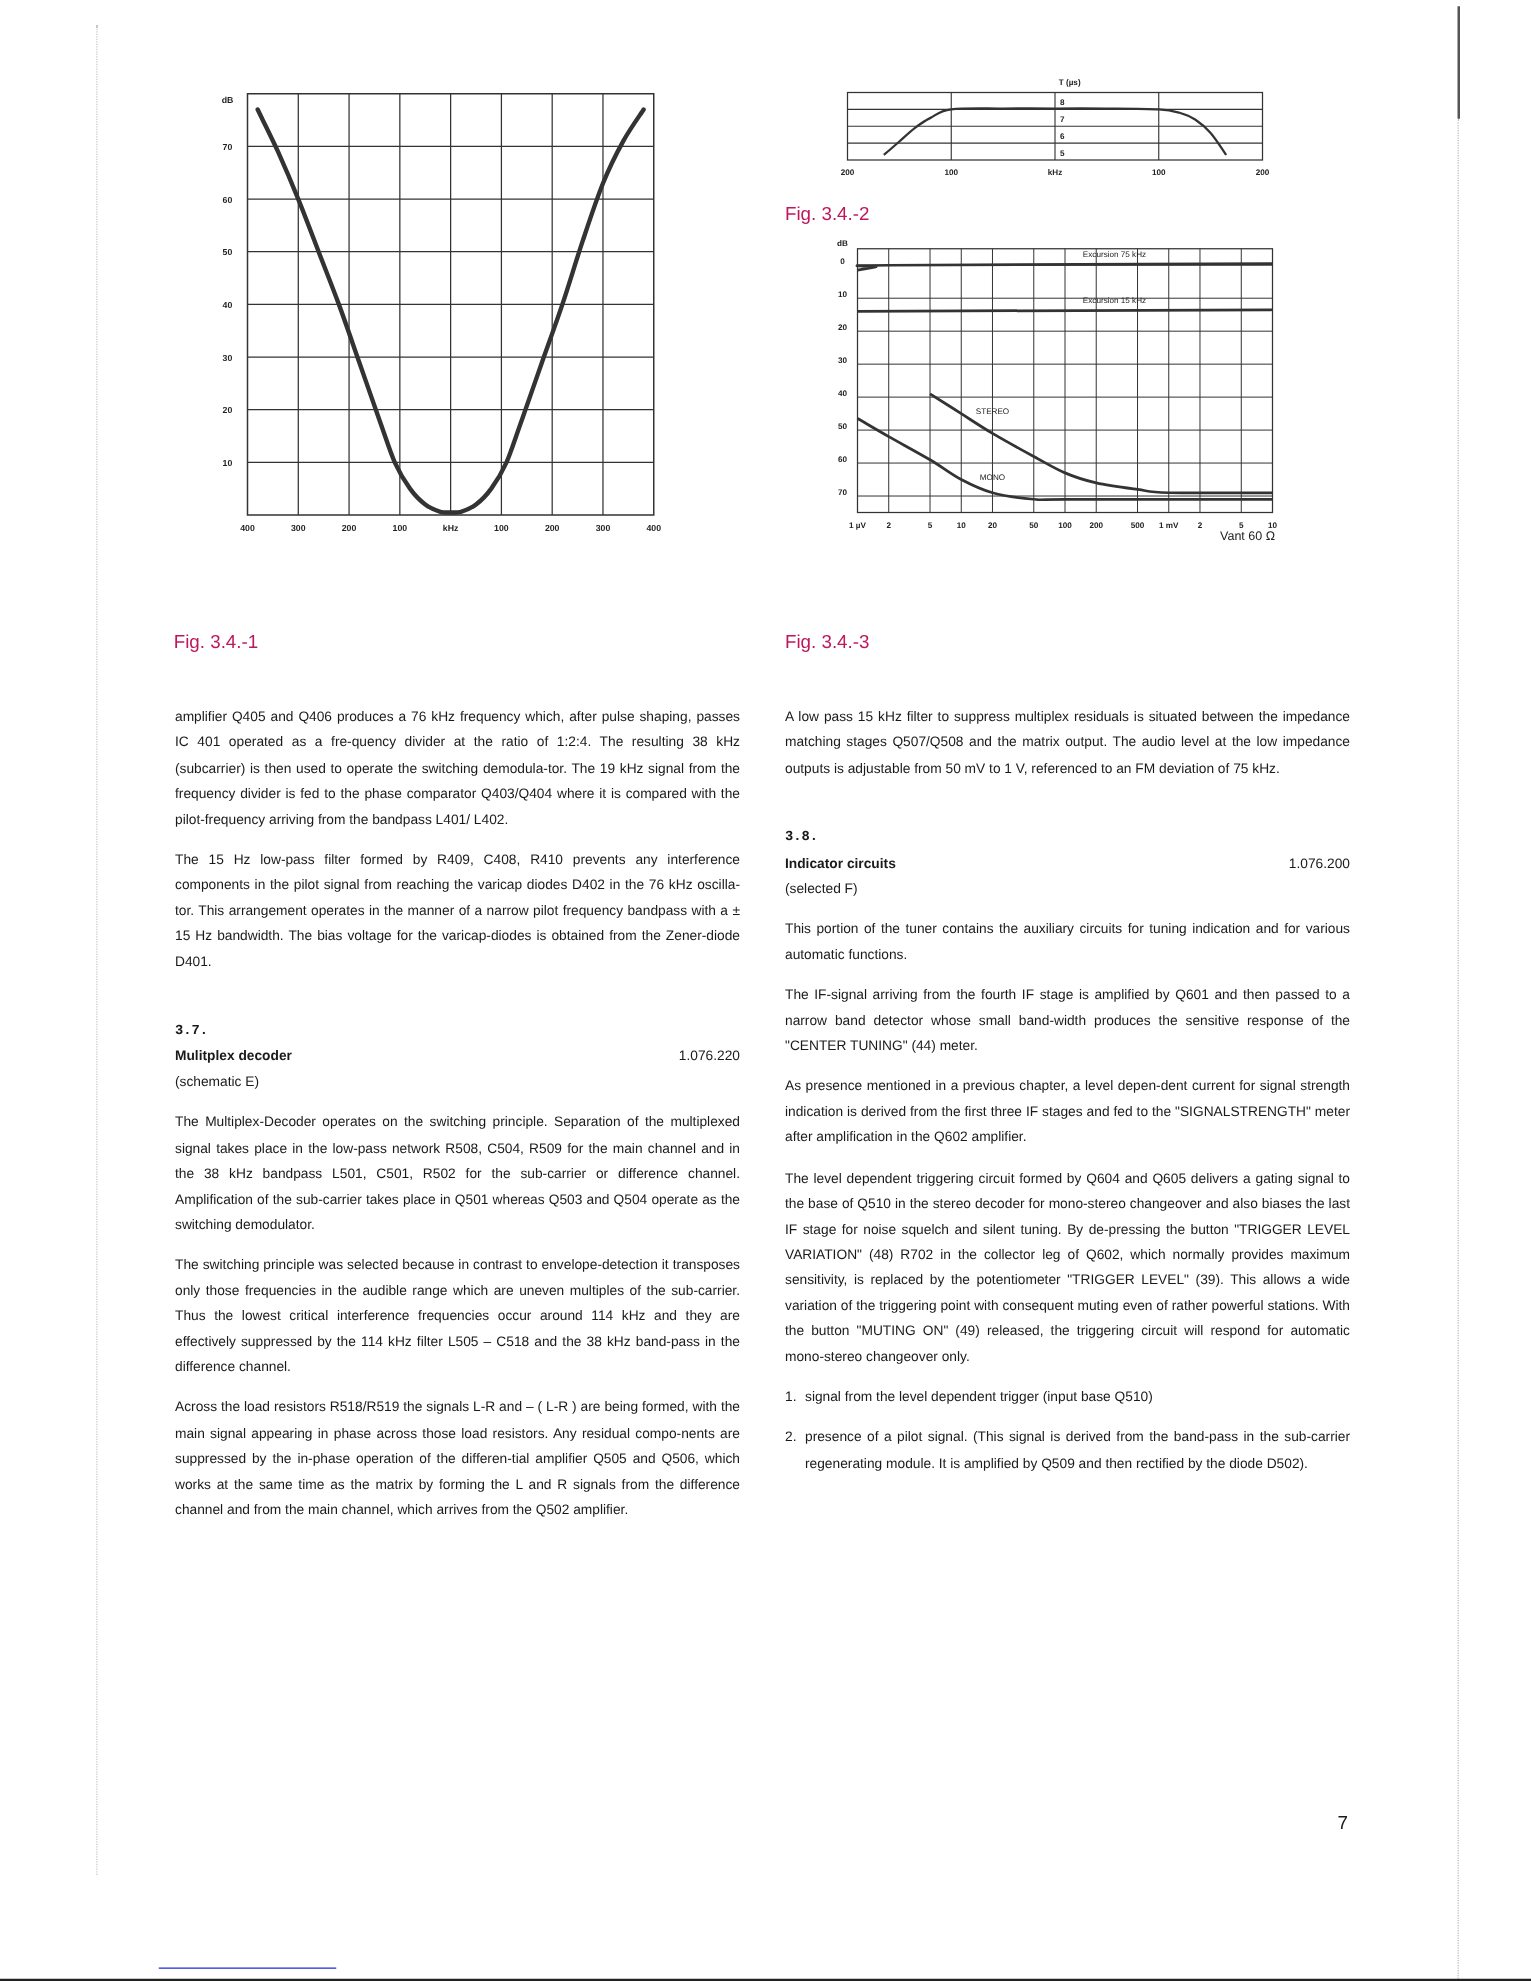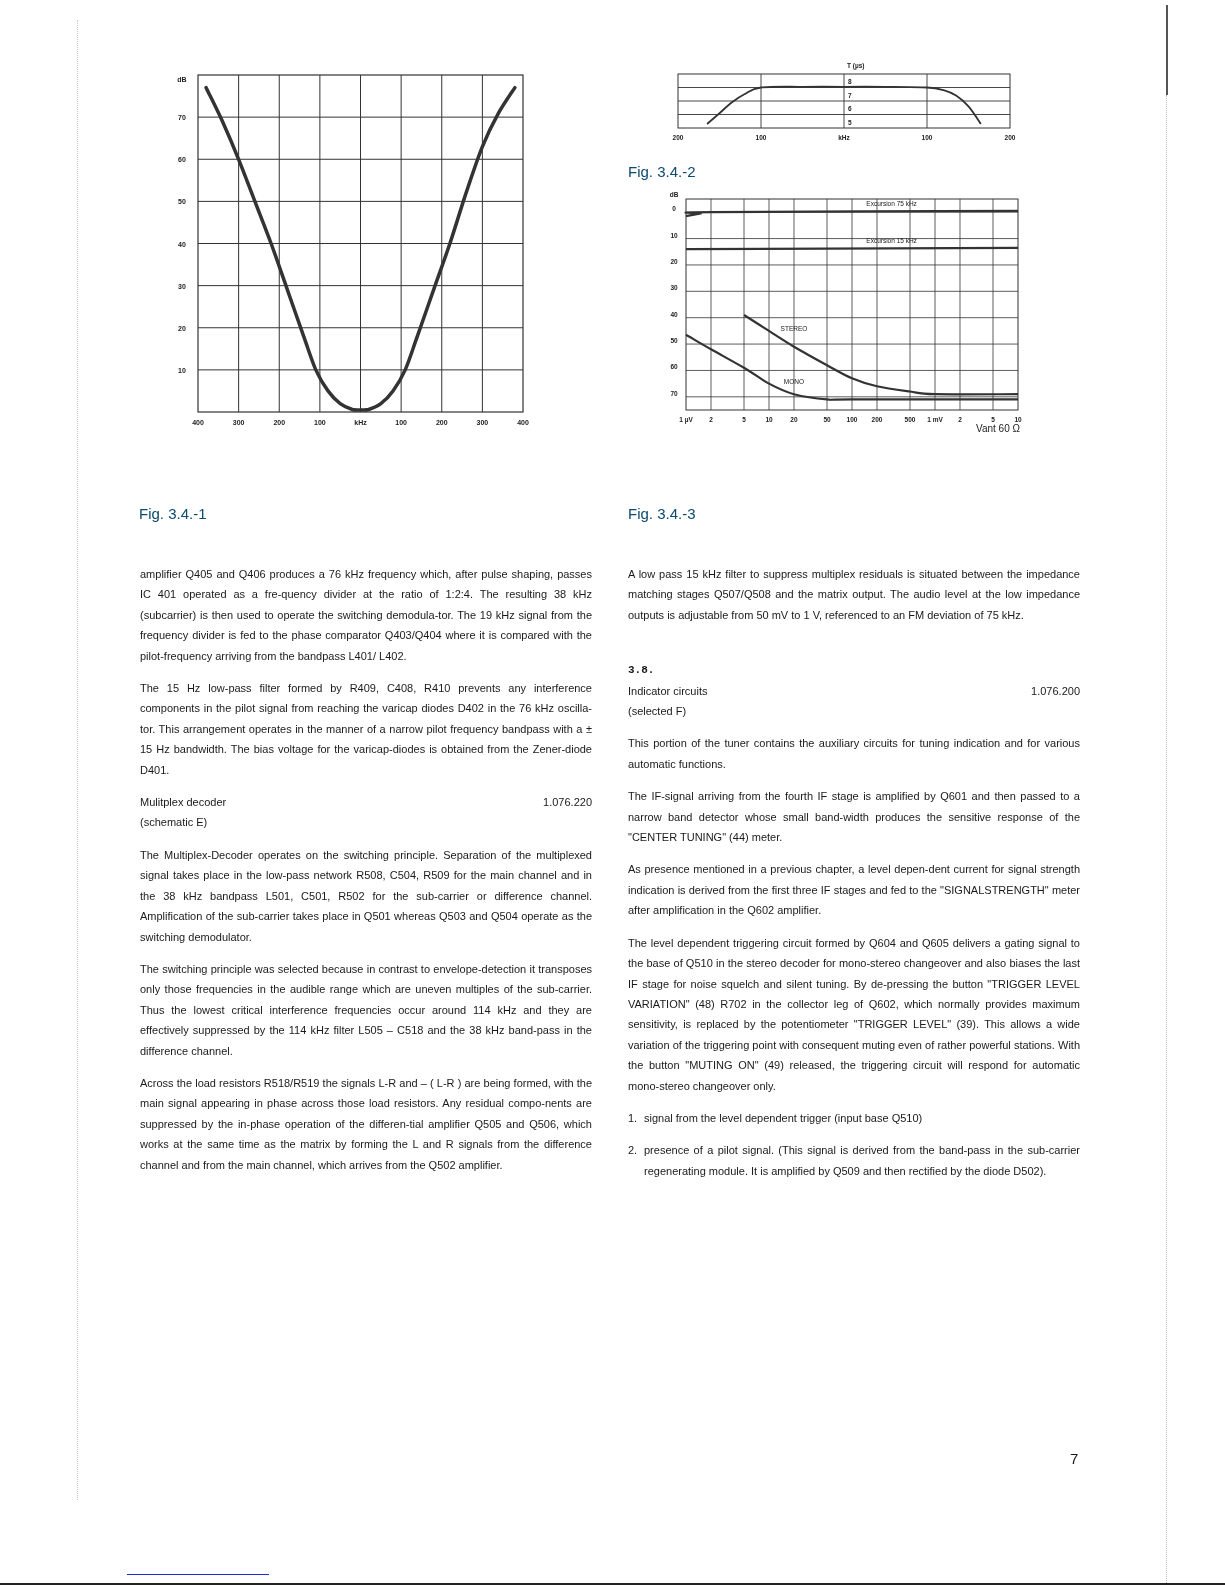--- a/index.html
+++ b/index.html
@@ -18,7 +18,7 @@
   .chart svg { display: block; overflow: visible; }
   .chart text { font-family: "Liberation Sans", sans-serif; fill: #222; }
 
-  .fig-caption { position: absolute; font-size: 15px; color: #0c4a6e; }
+  .fig-caption { position: absolute; font-size: 15px; color: #be185d; }
 
   .col { position: absolute; width: 452px; font-size: 11px; line-height: 20.4px; }
   .col p { margin: 0 0 12px 0; text-align: justify; text-align-last: left; }

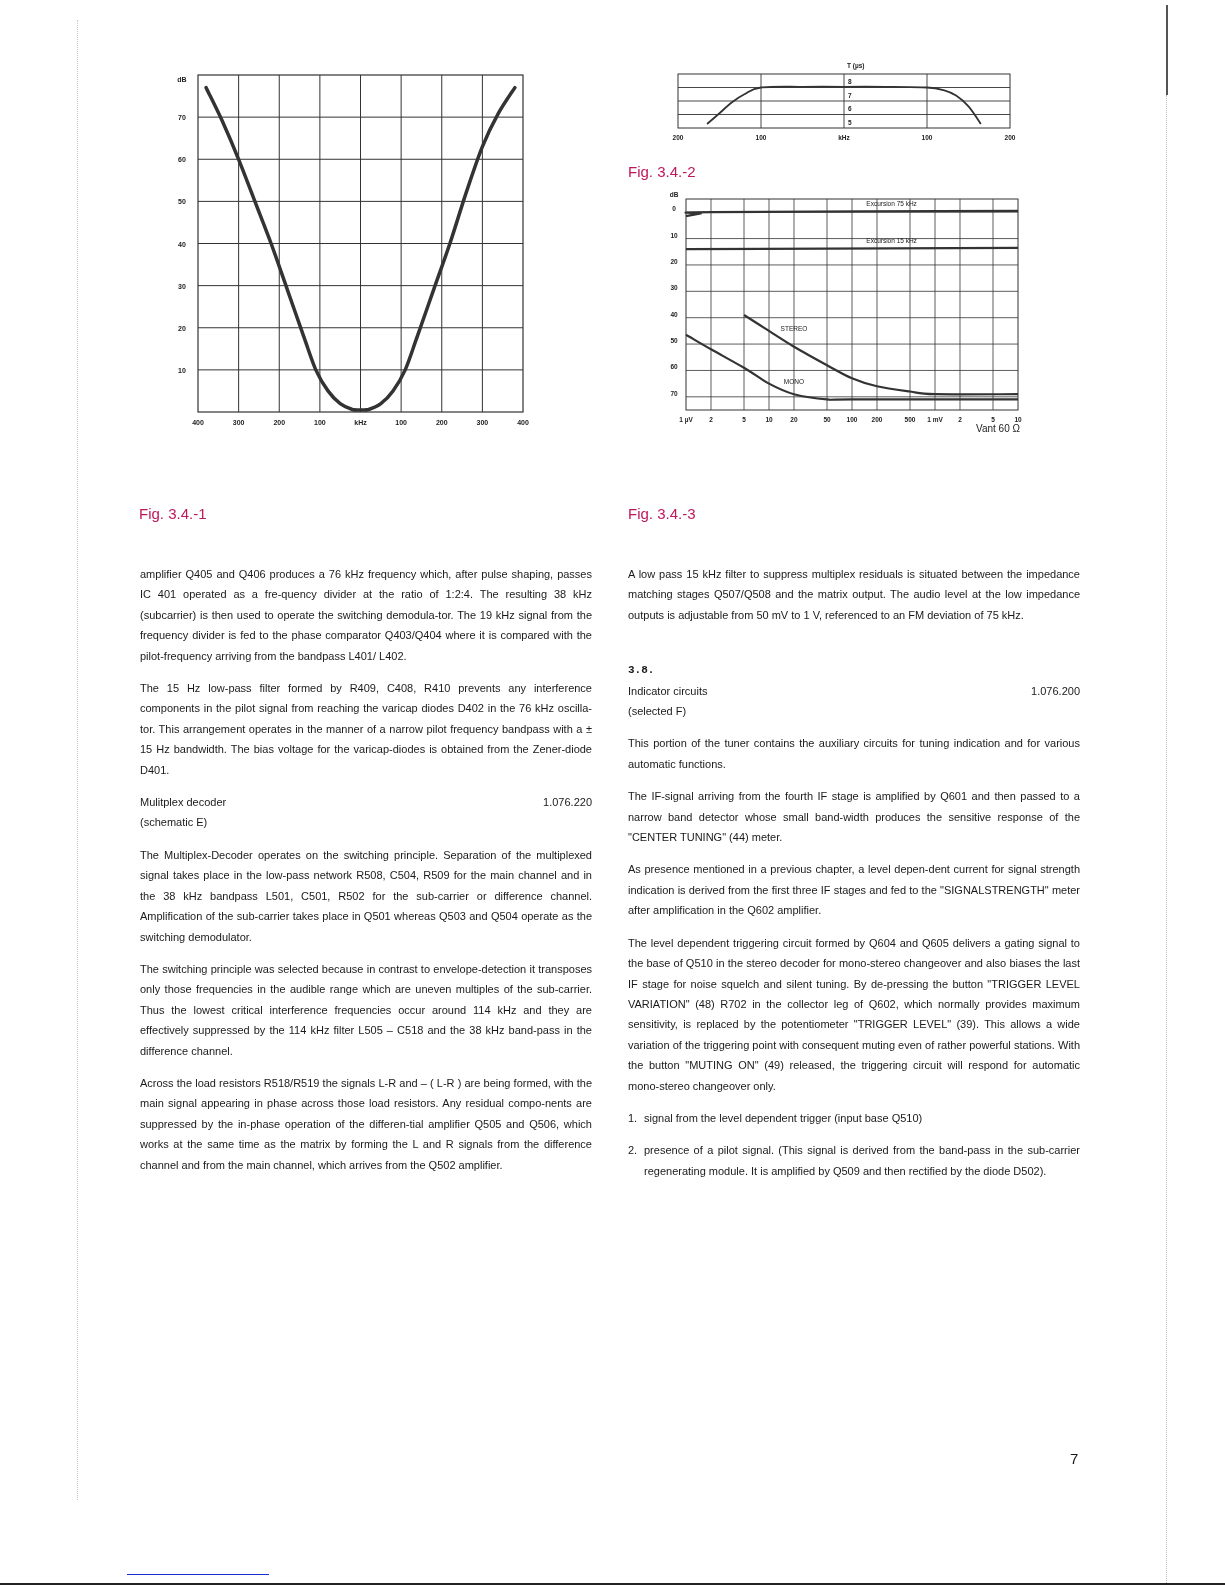--- a/index.html
+++ b/index.html
@@ -24,7 +24,7 @@
   .col p { margin: 0 0 12px 0; text-align: justify; text-align-last: left; }
   .col .section-num { font-weight: bold; margin-top: 35px; font-family: Liberation Mono, monospace; }
   .col .section-title-row { display: flex; justify-content: space-between; }
-  .col .section-title { font-weight: normal; }
+  .col .section-title { font-weight: bold; }
   .col .section-code { font-weight: normal; }
   .col .schematic { margin-bottom: 12px; }
   .col .list-item { display: flex; margin: 0 0 12px 0; }

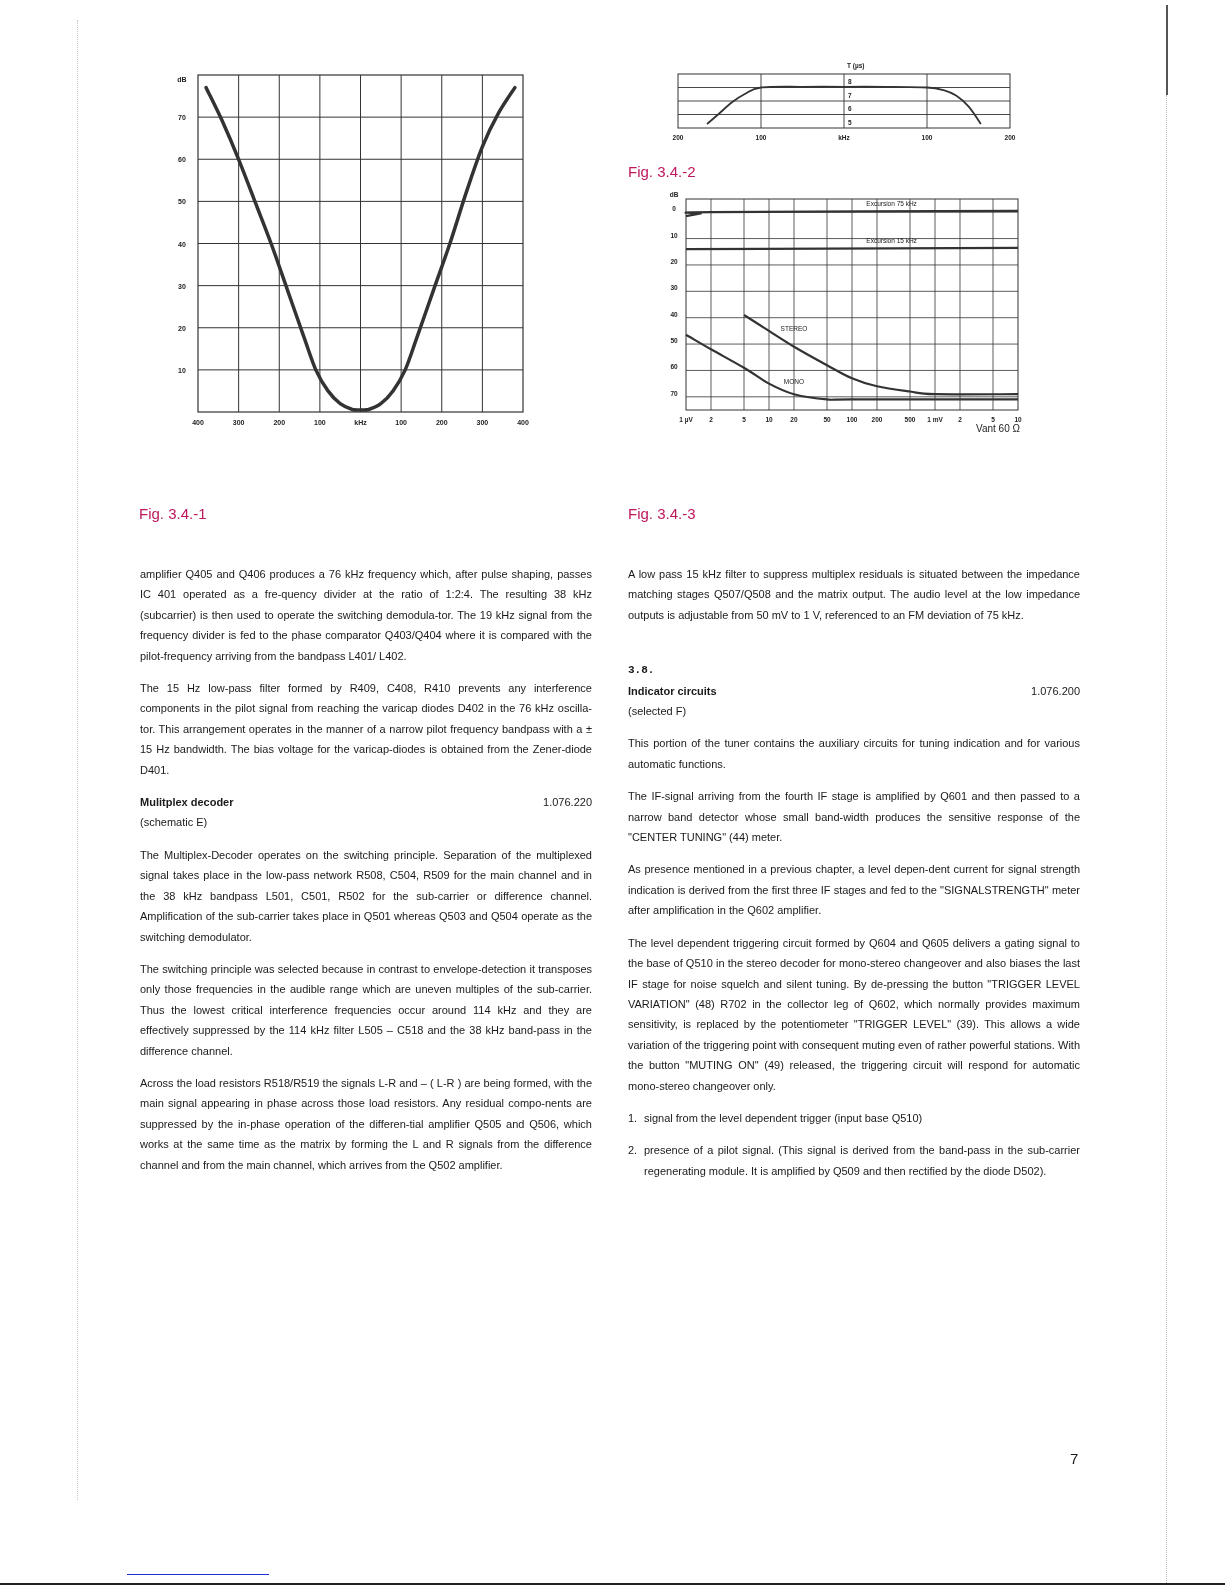--- a/index.html
+++ b/index.html
@@ -163,6 +163,7 @@
 <div class="col" style="left:140px; top:564px;">
   <p>amplifier Q405 and Q406 produces a 76 kHz frequency which, after pulse shaping, passes IC 401 operated as a fre-quency divider at the ratio of 1:2:4. The resulting 38 kHz (subcarrier) is then used to operate the switching demodula-tor. The 19 kHz signal from the frequency divider is fed to the phase comparator Q403/Q404 where it is compared with the pilot-frequency arriving from the bandpass L401/ L402.</p>
   <p>The 15 Hz low-pass filter formed by R409, C408, R410 prevents any interference components in the pilot signal from reaching the varicap diodes D402 in the 76 kHz oscilla-tor. This arrangement operates in the manner of a narrow pilot frequency bandpass with a ± 15 Hz bandwidth. The bias voltage for the varicap-diodes is obtained from the Zener-diode D401.</p>
+  <div class="section-num">3.7.</div>
   <div class="section-title-row">
     <span class="section-title">Mulitplex decoder</span>
     <span class="section-code">1.076.220</span>

